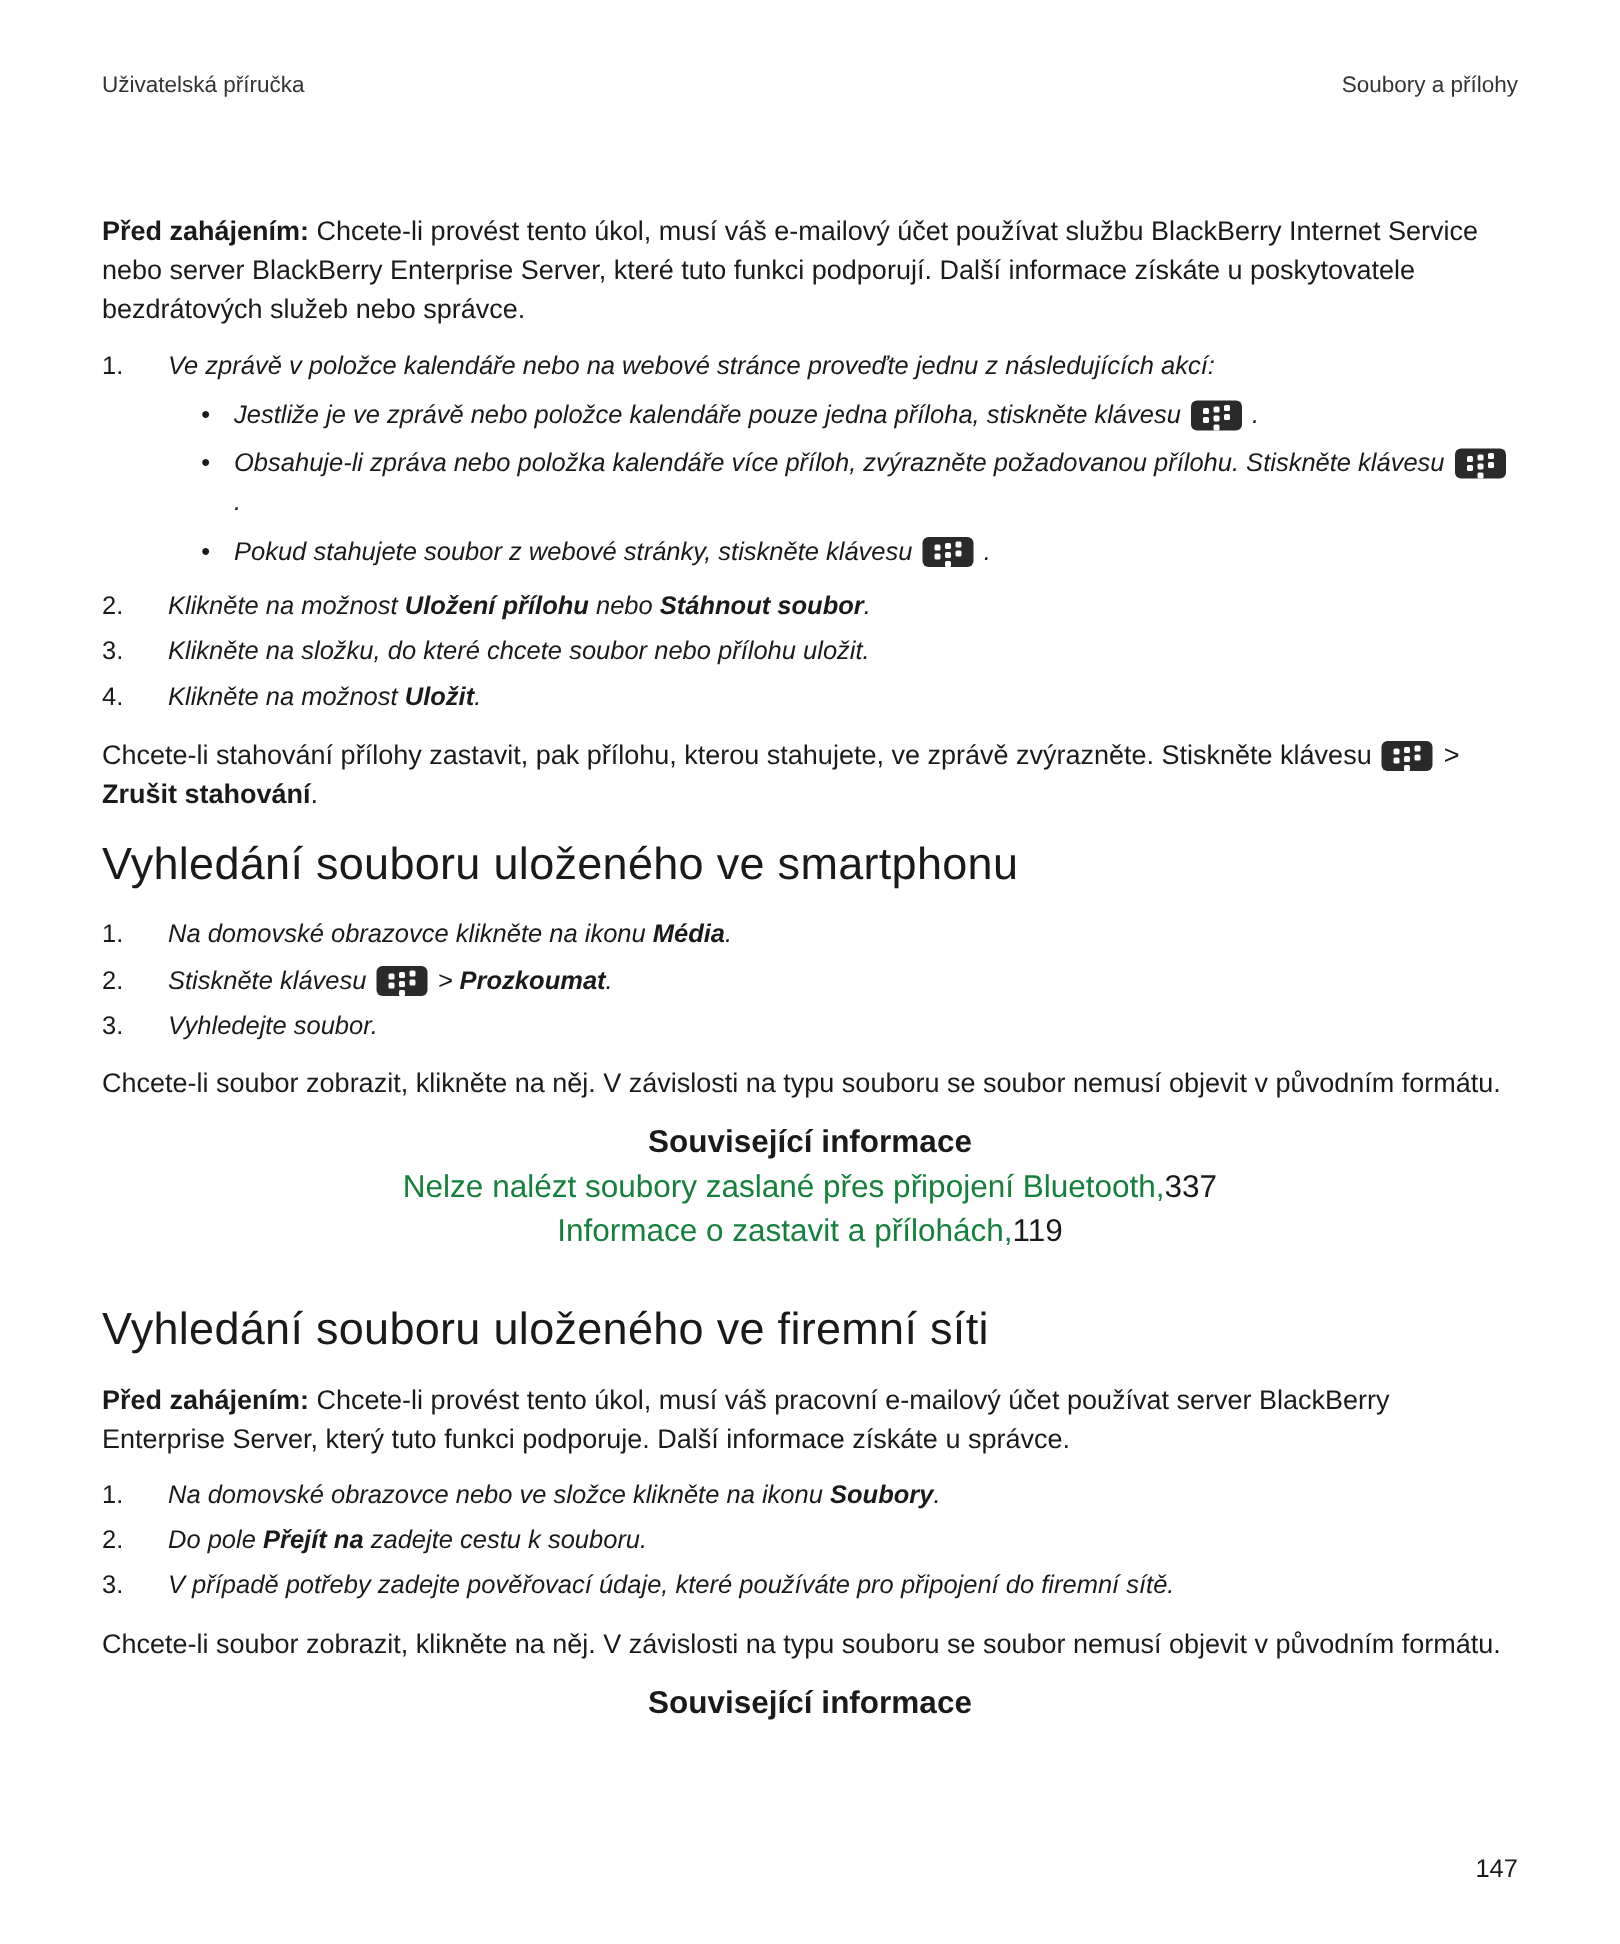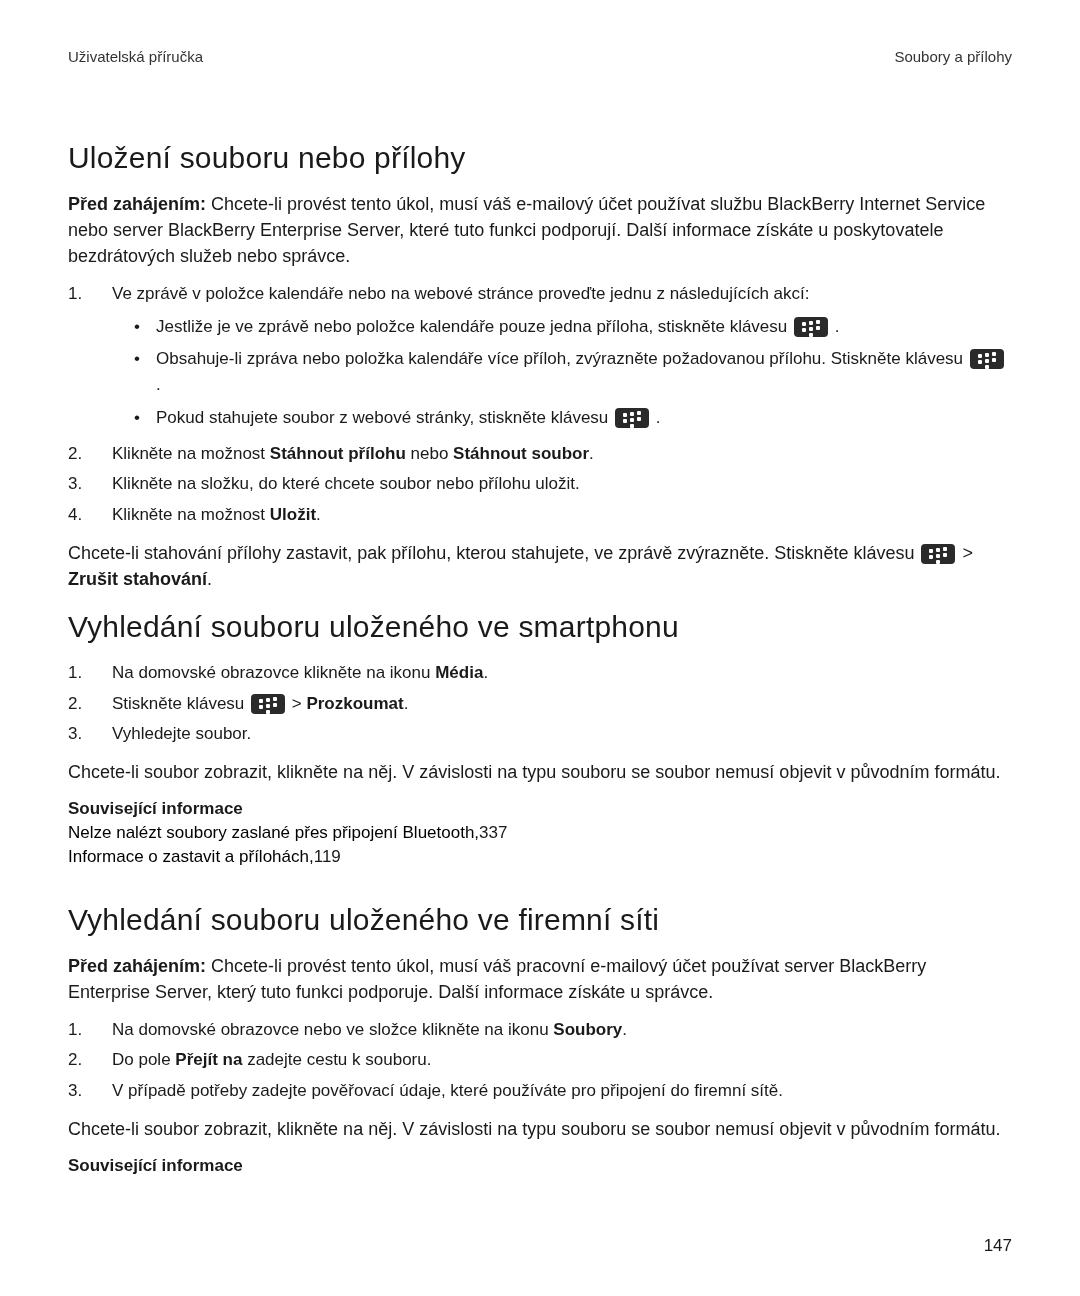--- a/index.html
+++ b/index.html
@@ -127,7 +127,6 @@
     <span>Soubory a přílohy</span>
   </div>
 
-  <h2 class="section">Uložení souboru nebo přílohy</h2>
 
   <p class="body">
     <b>Před zahájením:</b><span> Chcete-li provést tento úkol, musí váš e-mailový účet používat službu BlackBerry Internet Service nebo server BlackBerry Enterprise Server, které tuto funkci podporují. Další informace získáte u poskytovatele bezdrátových služeb nebo správce.</span>

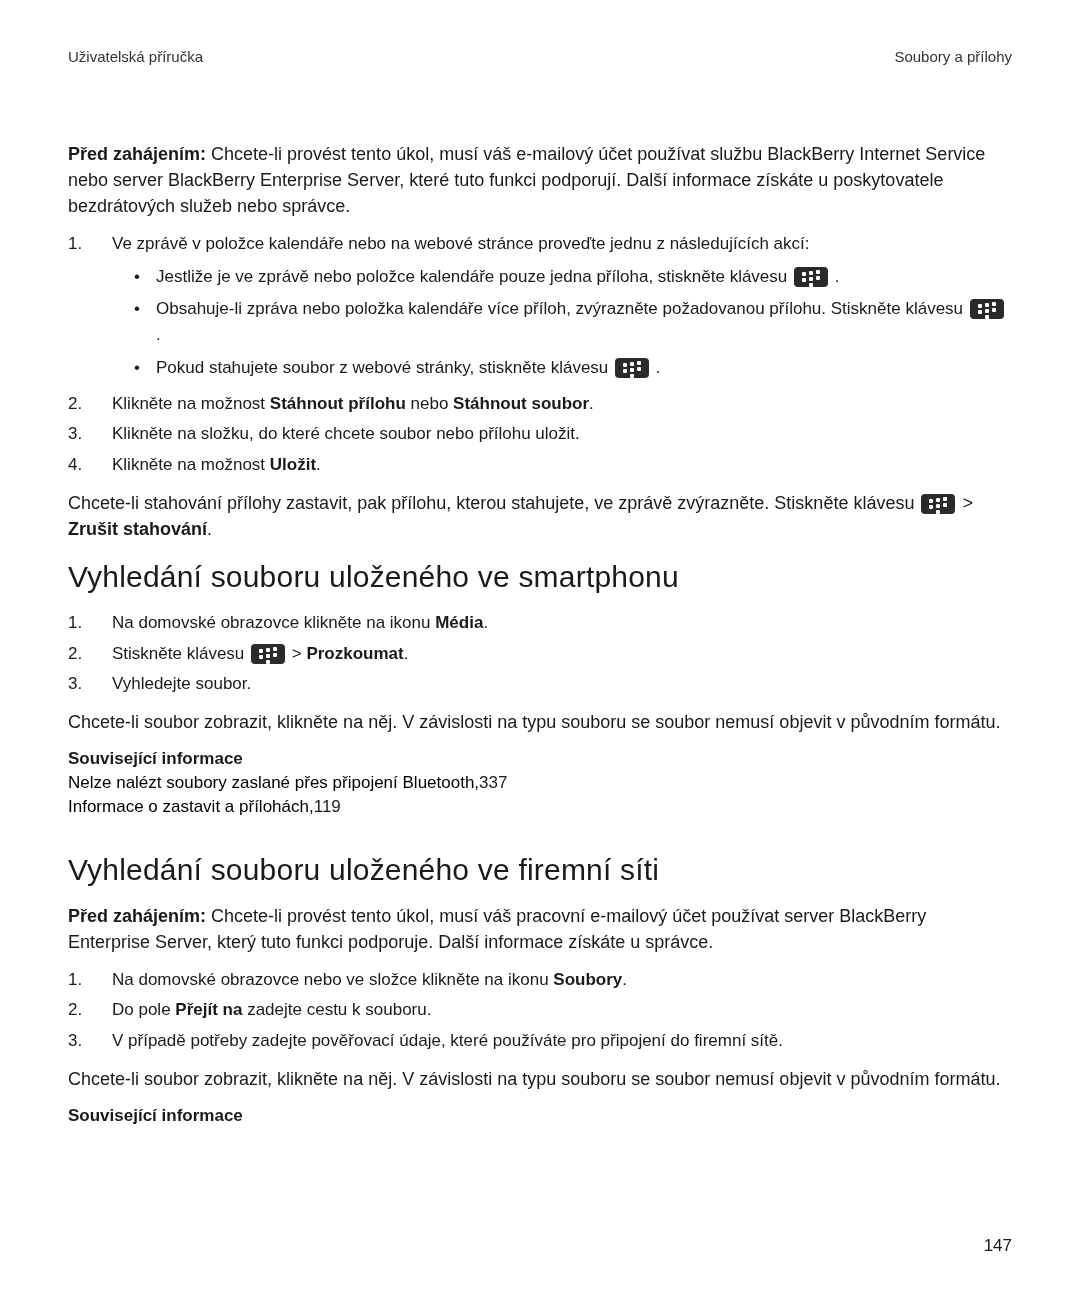--- a/index.html
+++ b/index.html
@@ -55,6 +55,7 @@
   }
   ol.steps > li > .txt {
     flex: 1;
+    font-style: italic;
   }
   ul.bullets {
     list-style: none;

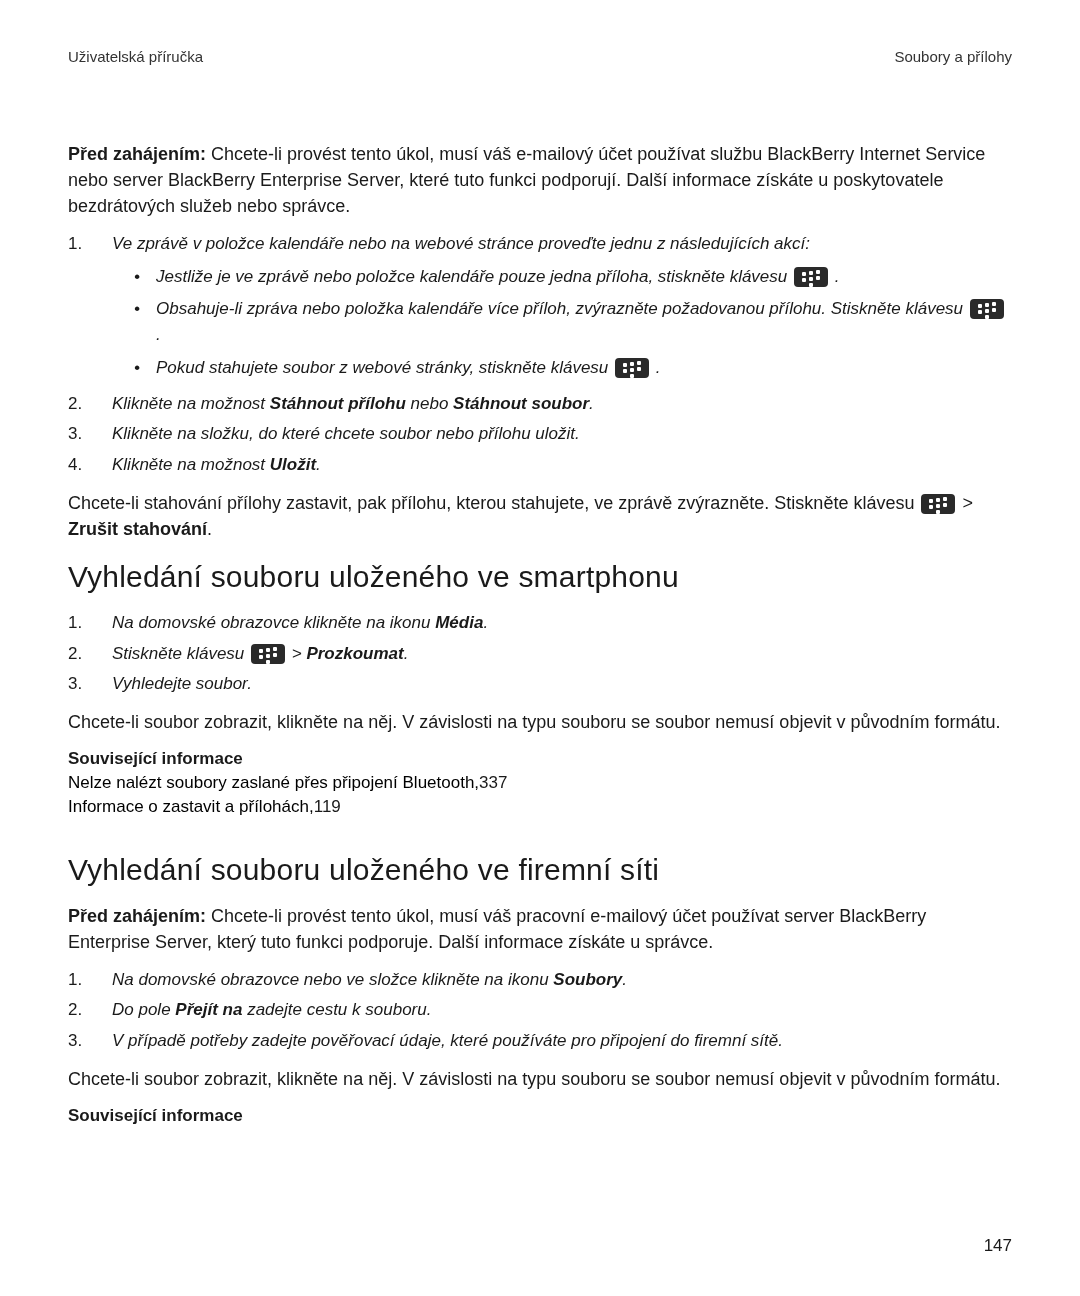--- a/index.html
+++ b/index.html
@@ -160,7 +160,7 @@
     <li>
       <span class="num">2.</span>
       <span class="txt">
-        <span>Klikněte na možnost </span><b>Stáhnout přílohu</b><span> nebo </span><b>Stáhnout soubor</b><span>.</span>
+        <span>Klikněte na možnost </span><b>Uložení přílohu</b><span> nebo </span><b>Stáhnout soubor</b><span>.</span>
       </span>
     </li>
     <li>

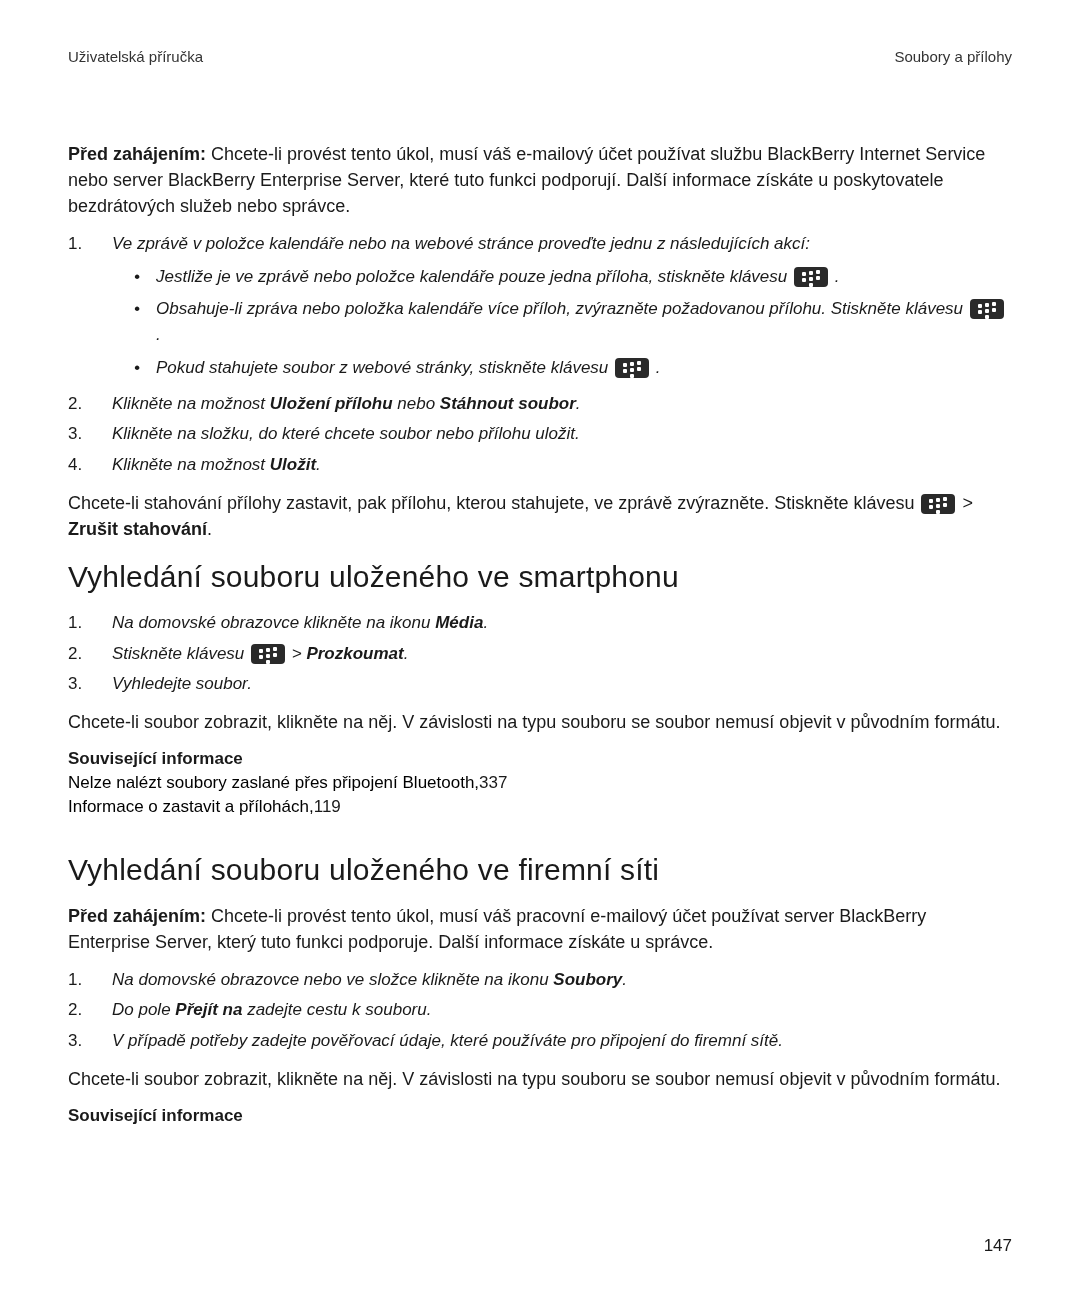--- a/index.html
+++ b/index.html
@@ -104,8 +104,9 @@
     margin-top: 44px;
   }
   .relinfo {
-    font-size: 17px;
+    font-size: 21px;
     line-height: 1.4;
+    text-align: center;
   }
   .relinfo .title {
     font-weight: 700;

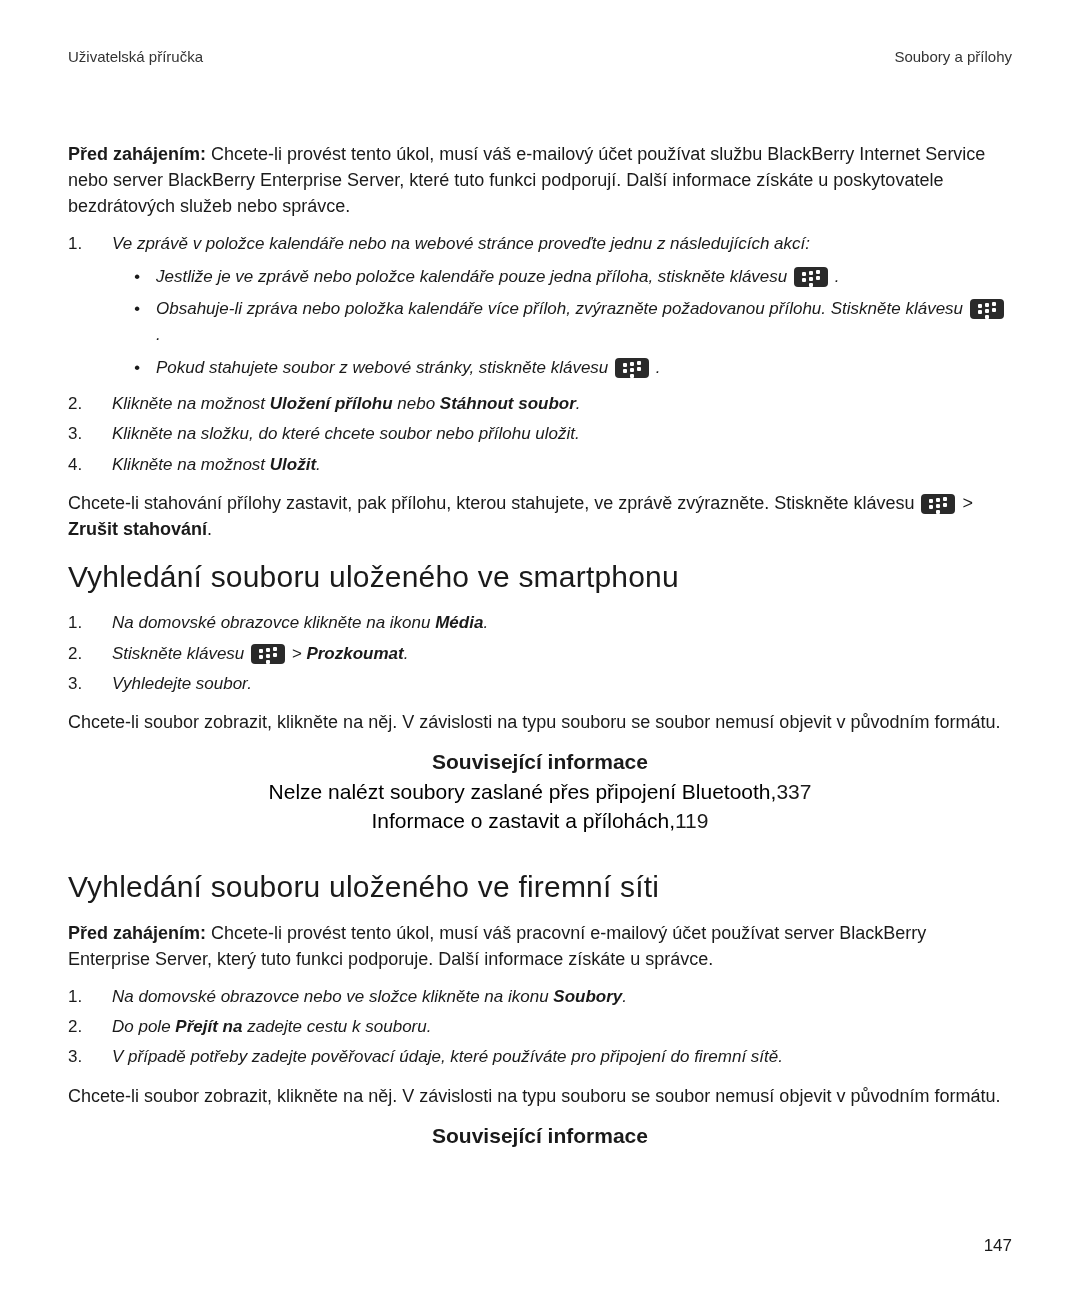--- a/index.html
+++ b/index.html
@@ -99,7 +99,7 @@
       7px 11px 0 #fff;
   }
   .link {
-    color: #000000;
+    color: #15803d;
     text-decoration: none;
     margin-top: 44px;
   }

